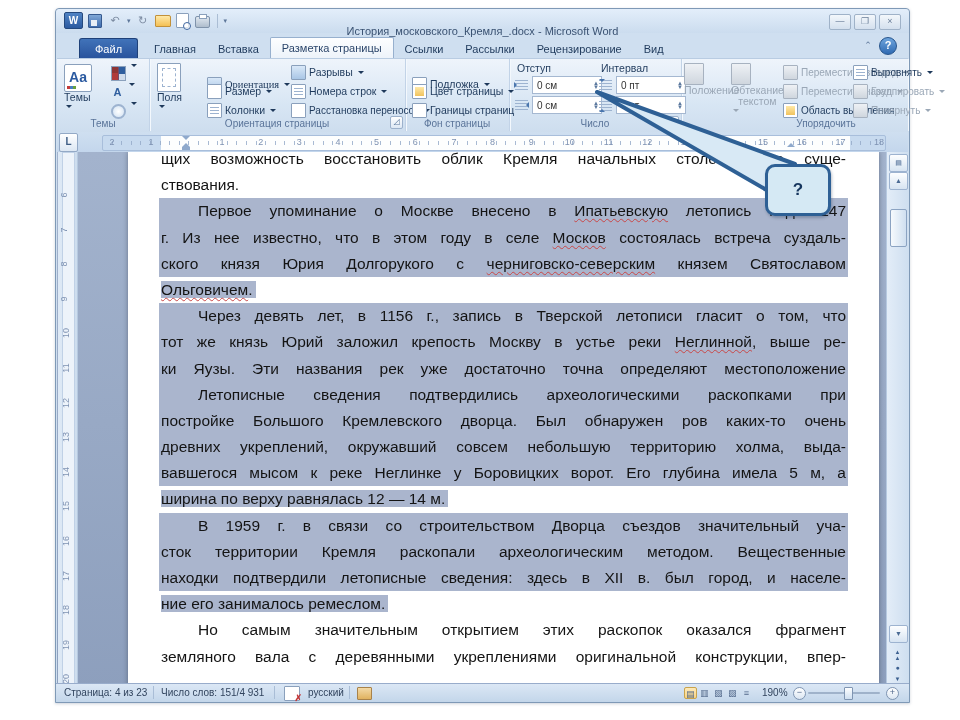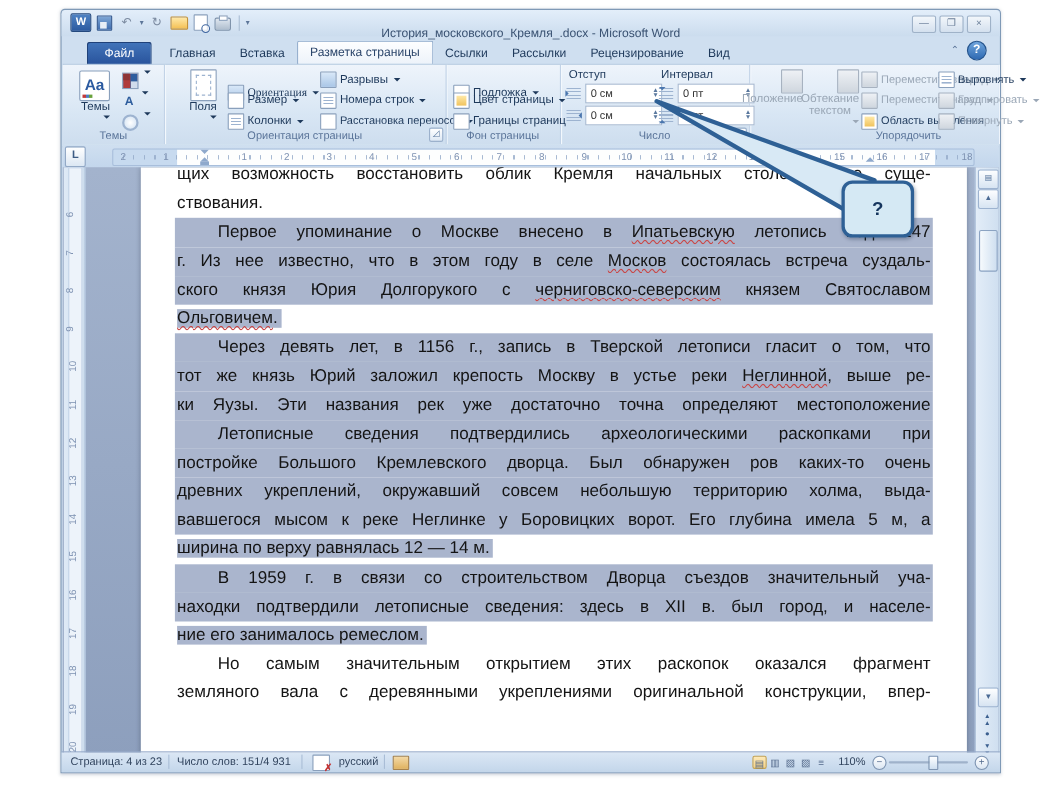--- a/index.html
+++ b/index.html
@@ -42,7 +42,7 @@
   .glabel{position:absolute;left:0;right:0;bottom:2px;text-align:center;font-size:10px;color:#5a7499;}
   .dlg{position:absolute;right:2px;bottom:2px;width:11px;height:11px;border:1px solid #9cb1cc;border-radius:2px;
     color:#5a789e;font-size:8px;line-height:10px;text-align:center;background:linear-gradient(#fff,#dde8f4);}
-  .rbig{position:absolute;display:flex;flex-direction:column;align-items:flex-end;font-size:10.5px;color:#1e395b;text-align:center;line-height:11px;}
+  .rbig{position:absolute;display:flex;flex-direction:column;align-items:flex-start;font-size:10.5px;color:#1e395b;text-align:center;line-height:11px;}
   .rbig.dis{color:#9aa7b6;}
   .rsb{position:absolute;display:flex;align-items:center;gap:3px;height:18px;font-size:10.5px;color:#1e395b;white-space:nowrap;}
   .rsb.dis{color:#9aa7b6;}

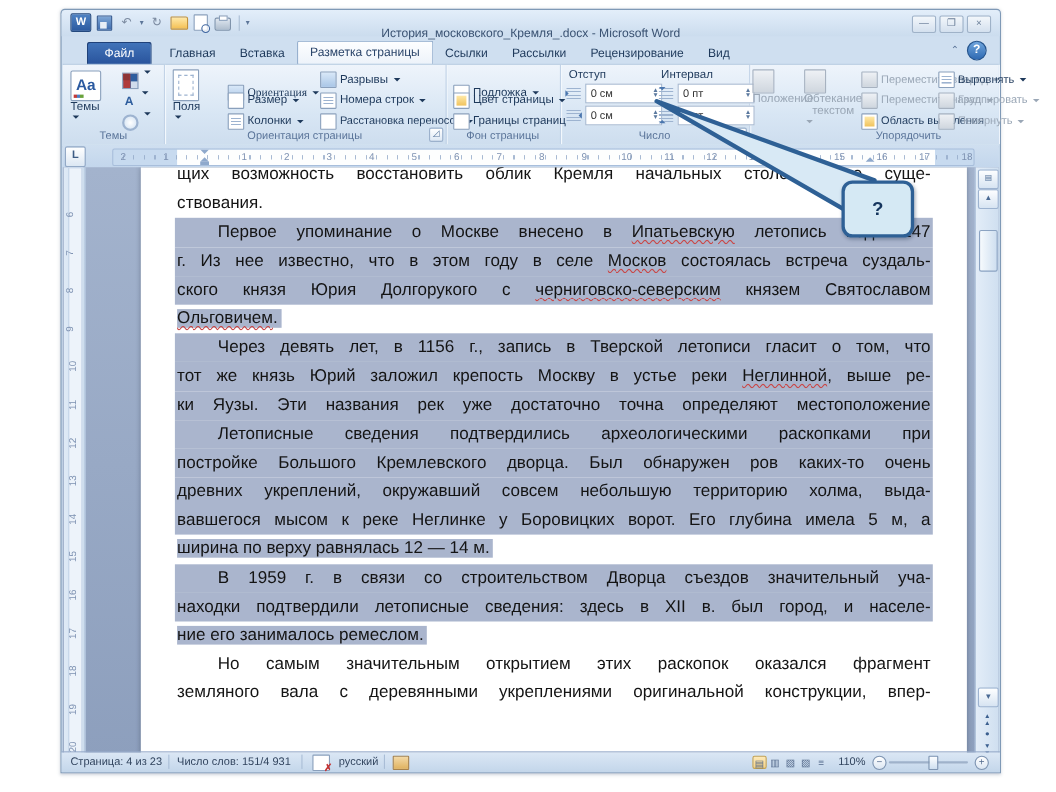--- a/index.html
+++ b/index.html
@@ -400,6 +400,7 @@
             <div class="dl hl">вавшегося мысом к реке Неглинке у Боровицких ворот. Его глубина имела 5 м, а</div>
             <div class="dl last"><span class="hlw">ширина по верху равнялась 12 — 14 м.</span></div>
             <div class="dl hl ind">В 1959 г. в связи со строительством Дворца съездов значительный уча-</div>
+            <div class="dl hl">сток территории Кремля раскопали археологическим методом. Вещественные</div>
             <div class="dl hl">находки подтвердили летописные сведения: здесь в <span class="sp-g">XII</span> в. был город, и населе-</div>
             <div class="dl last"><span class="hlw">ние его занималось ремеслом.</span></div>
             <div class="dl ind">Но самым значительным открытием этих раскопок оказался фрагмент</div>

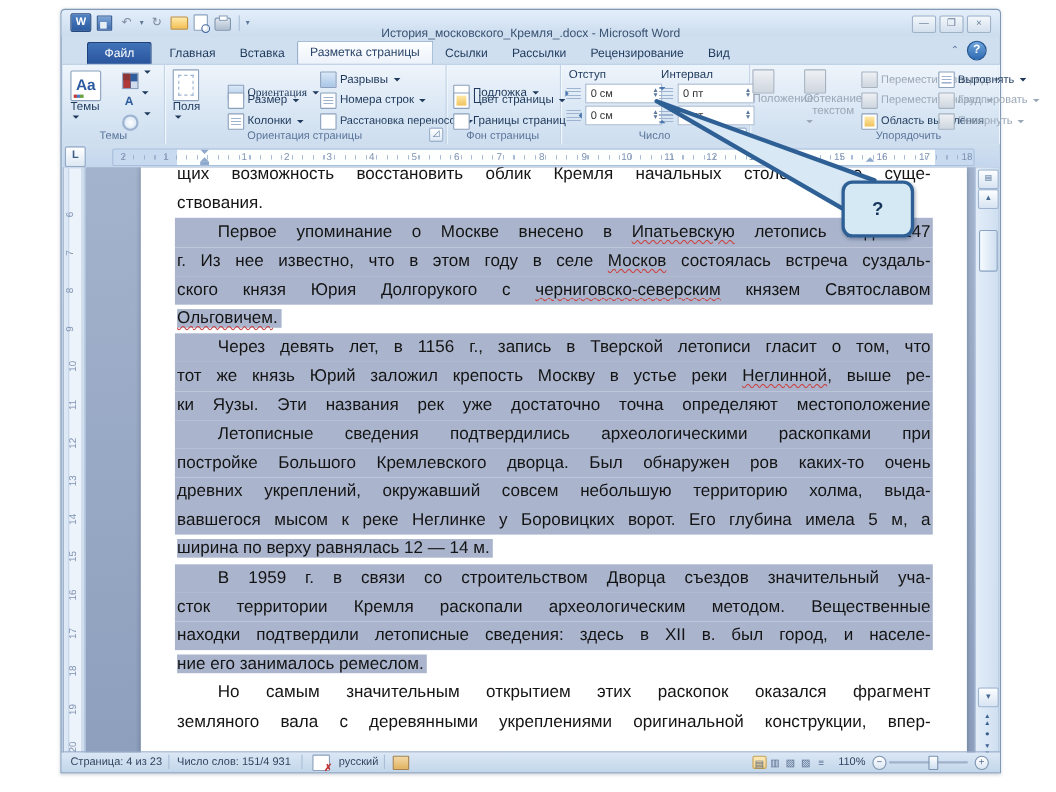--- a/index.html
+++ b/index.html
@@ -432,7 +432,7 @@
       <div class="vbtn" style="left:656px;">▧</div>
       <div class="vbtn" style="left:670px;">▨</div>
       <div class="vbtn" style="left:684px;">≡</div>
-      <div class="stitem" style="left:706px;">110%</div>
+      <div class="stitem" style="left:706px;">190%</div>
       <div class="zbtn" style="left:737px;">−</div>
       <div id="ztrack" style="left:752px;"></div>
       <div id="zthumb" style="left:788px;"></div>

